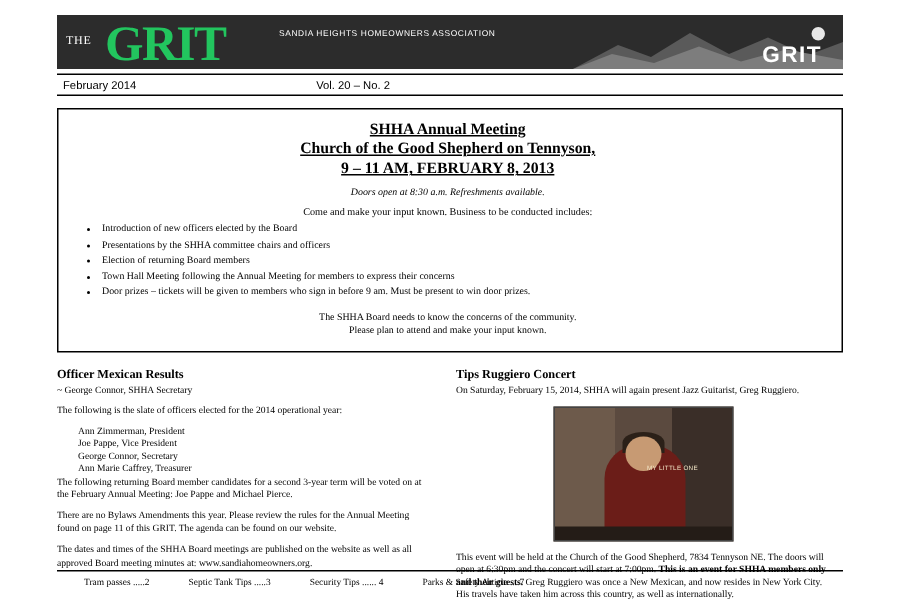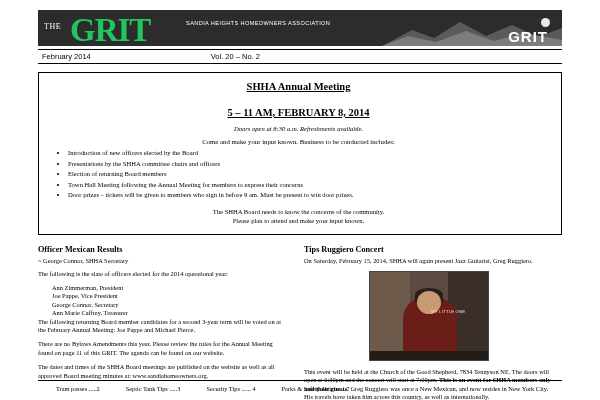--- a/index.html
+++ b/index.html
@@ -275,7 +275,7 @@
   <div class="announce">
     <h1>
       <span>SHHA Annual Meeting</span><br>
-      <br>
+      <span>Church of the Good Shepherd on Tennyson,</span><br>
       <span>5 – 11 AM, FEBRUARY 8, 2014</span>
     </h1>
     <div class="doors">Doors open at 8:30 a.m. Refreshments available.</div>

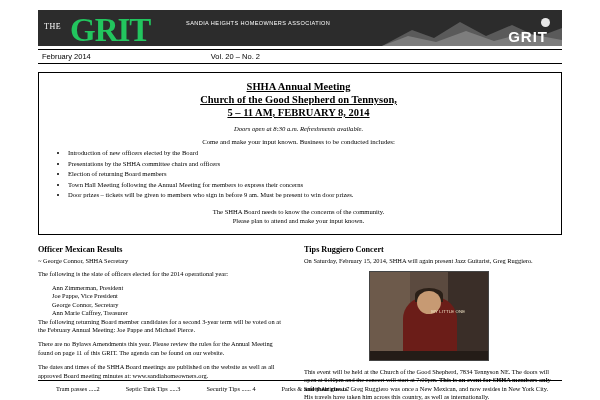--- a/index.html
+++ b/index.html
@@ -276,7 +276,7 @@
     <h1>
       <span>SHHA Annual Meeting</span><br>
       <span>Church of the Good Shepherd on Tennyson,</span><br>
-      <span>5 – 11 AM, FEBRUARY 8, 2014</span>
+      <span>9 – 11 AM, FEBRUARY 8, 2013</span>
     </h1>
     <div class="doors">Doors open at 8:30 a.m. Refreshments available.</div>
     <div class="intro">Come and make your input known. Business to be conducted includes:</div>

